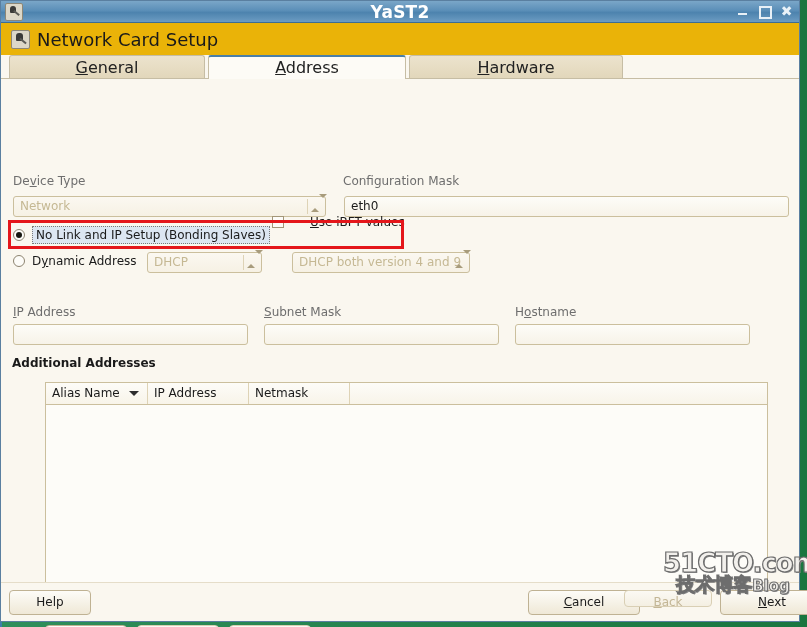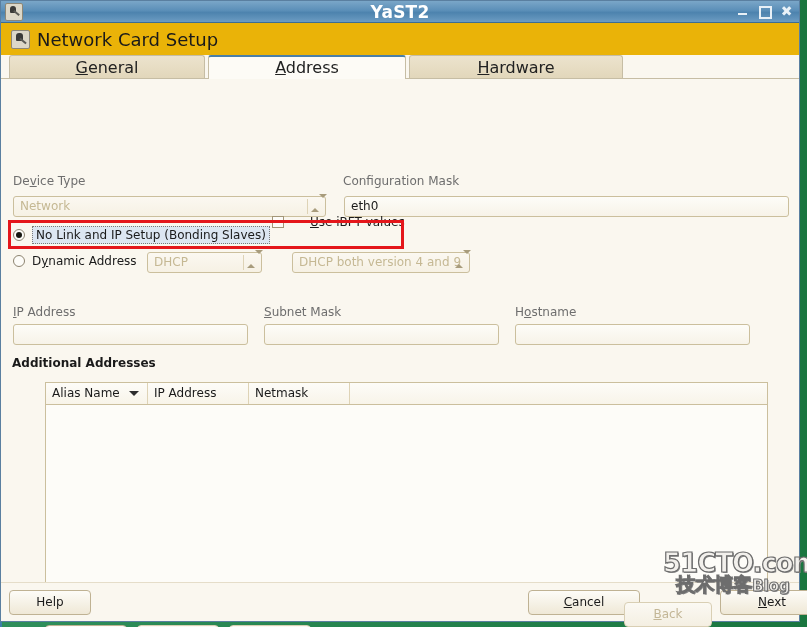--- a/index.html
+++ b/index.html
@@ -427,7 +427,7 @@
   }
   #btn-help { position: absolute; left: 8px; top: 7px; width: 82px; height: 25px; line-height: 23px; }
   #btn-cancel { position: absolute; left: 527px; top: 7px; width: 112px; height: 25px; line-height: 23px; }
-  #btn-back { position: absolute; left: 623px; top: 7px; width: 88px; height: 25px; line-height: 23px; margin-top: 12px; }
+  #btn-back { position: absolute; left: 623px; top: 7px; width: 88px; height: 17px; line-height: 23px; }
   #btn-next { position: absolute; left: 719px; top: 7px; width: 104px; height: 25px; line-height: 23px; }
 
   u.acc { text-decoration: underline; }

